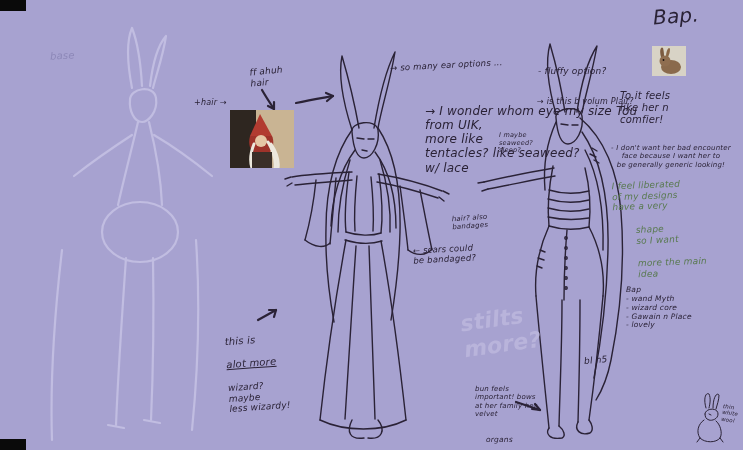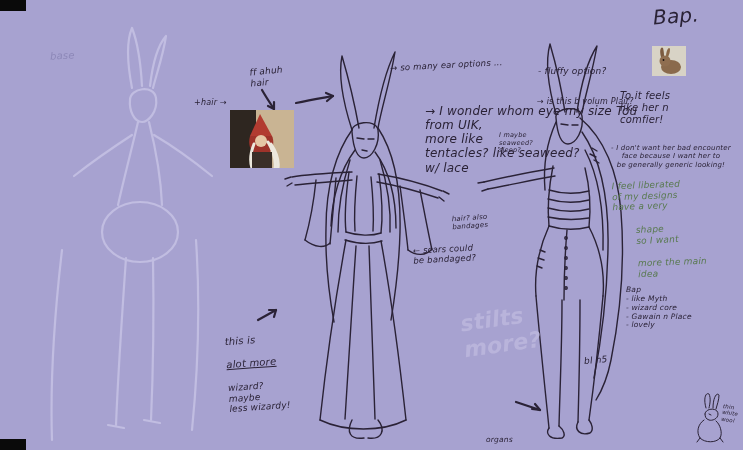--- a/index.html
+++ b/index.html
@@ -239,7 +239,7 @@
 idea</div>
 
   <div class="ann" style="left:626px;top:286px;font-size:7.5px;">Bap
-- like Myth
+- wand Myth
 - wizard core
 - Gawain n Place
 - lovely</div>

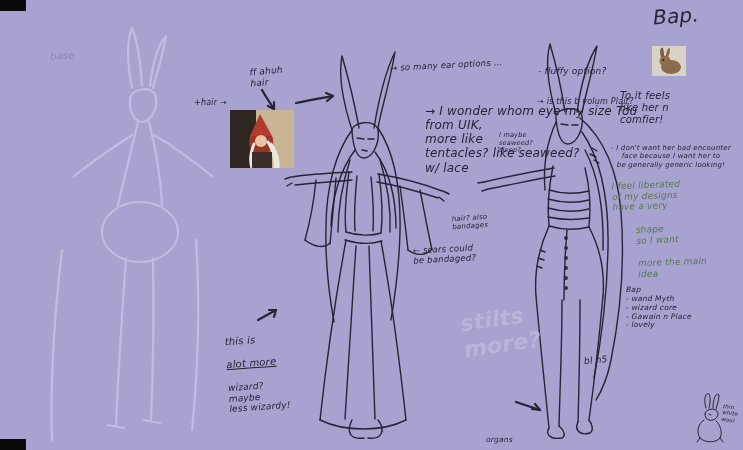--- a/index.html
+++ b/index.html
@@ -246,6 +246,10 @@
 
   <div class="ann" style="left:584px;top:355px;font-size:9px;transform:rotate(-5deg);">bl h5</div>
 
+  <div class="ann" style="left:475px;top:385px;font-size:7px;">bun feels
+important! bows
+at her family her
+velvet</div>
 
   <div class="ann" style="left:486px;top:436px;font-size:7.5px;">organs</div>
 

